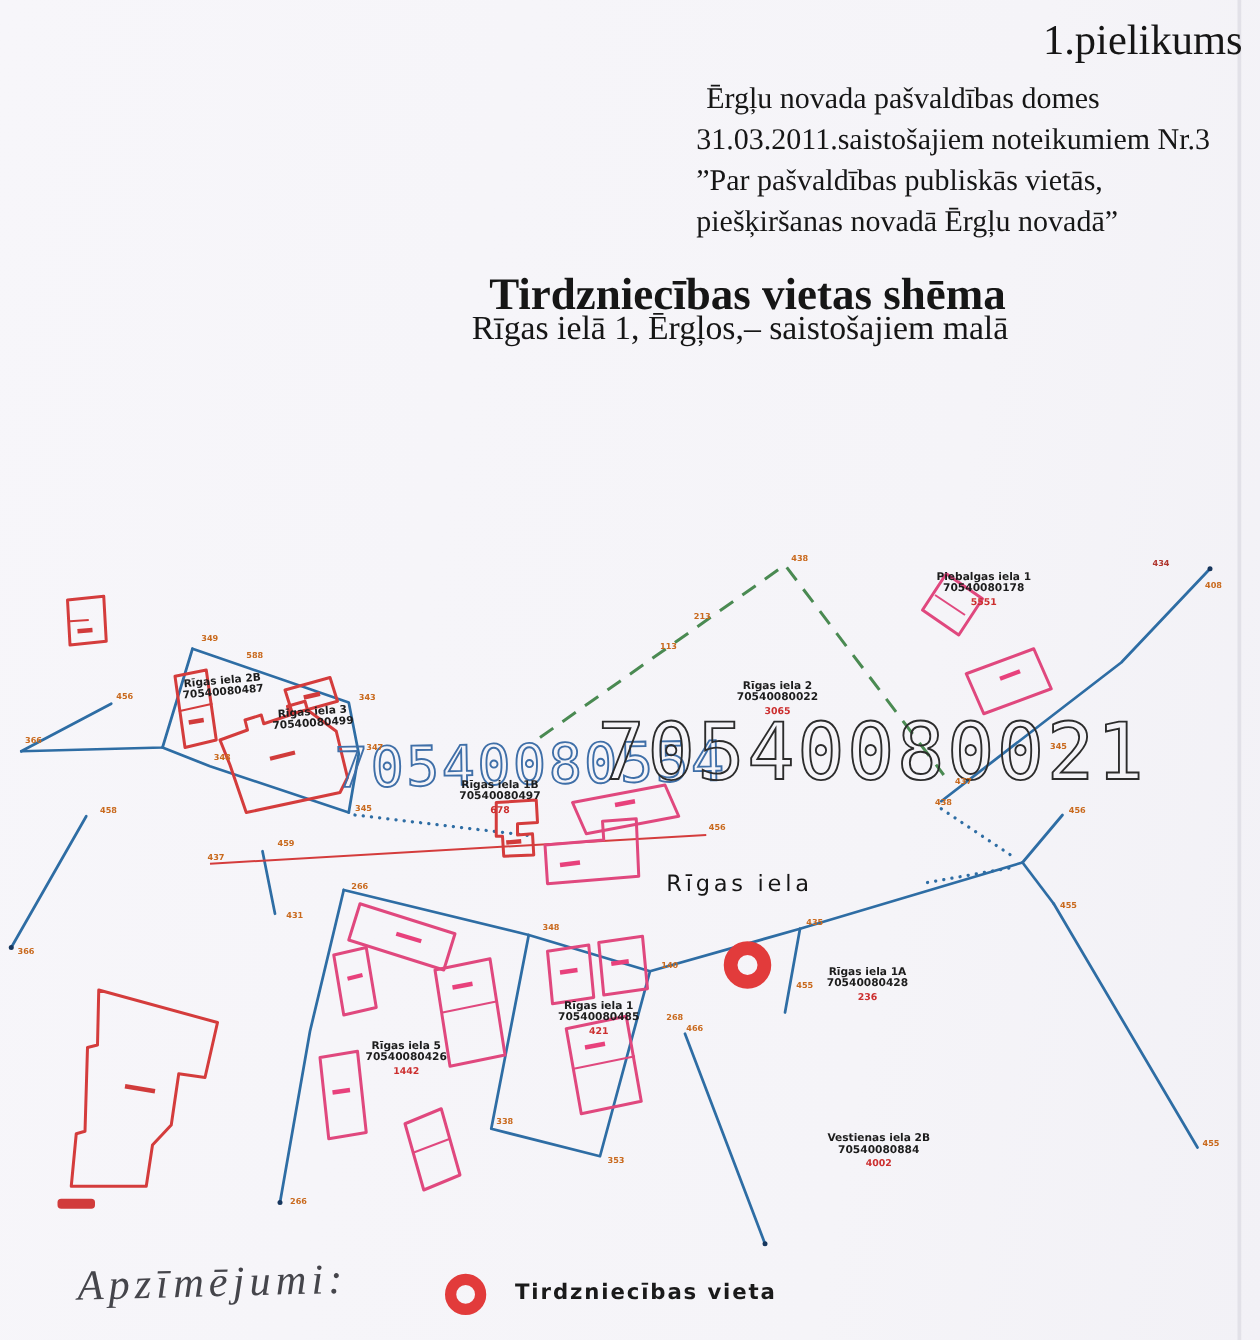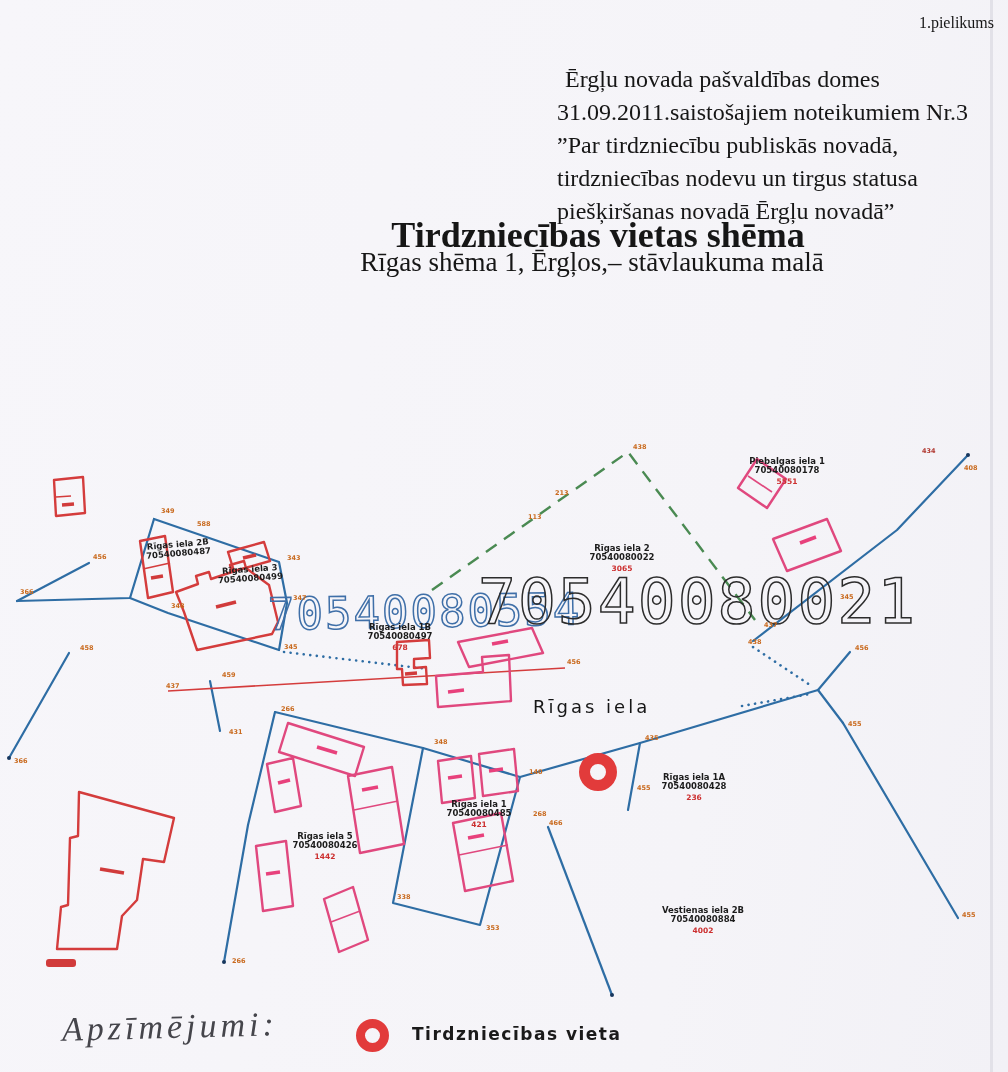--- a/index.html
+++ b/index.html
@@ -7,7 +7,7 @@
         background:linear-gradient(100deg,#f7f6fa 0%,#f5f4f8 70%,#f2f1f6 100%);
         font-family:"Liberation Serif",serif;color:#161616;}
   .scan-edge{position:absolute;right:15px;top:0;width:3px;height:100%;background:#e2e1e8;}
-  .hdr-appendix{position:absolute;top:14px;right:14px;font-size:16px;}
+  .hdr-appendix{position:absolute;top:14px;right:14px;font-size:34px;}
   .hdr-block{position:absolute;top:47px;left:557px;font-size:24px;line-height:33px;white-space:nowrap;}
   .doc-title{position:absolute;top:214px;left:348px;width:500px;text-align:center;
              font-weight:bold;font-size:36px;}

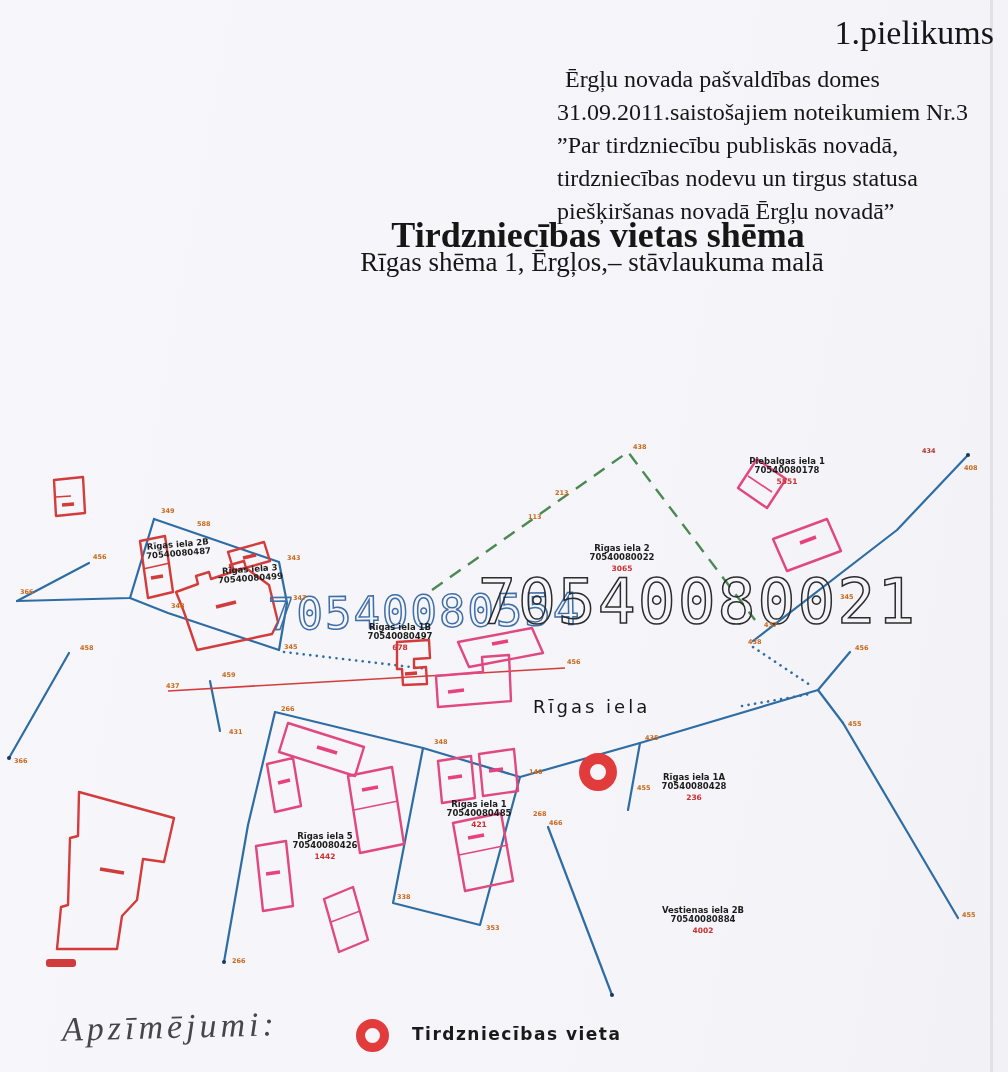--- a/index.html
+++ b/index.html
@@ -51,7 +51,7 @@
   <div class="hdr-appendix">1.pielikums</div>
   <div class="hdr-block">
     <div style="padding-left:8px;margin-top:16px;">Ērgļu novada pašvaldības domes</div>
-    <div>31.09.2011.saistošajiem noteikumiem Nr.3</div>
+    <div>31.03.2011.saistošajiem noteikumiem Nr.3</div>
     <div>”Par tirdzniecību publiskās novadā,</div>
     <div>tirdzniecības nodevu un tirgus statusa</div>
     <div>piešķiršanas novadā  Ērgļu novadā”</div>

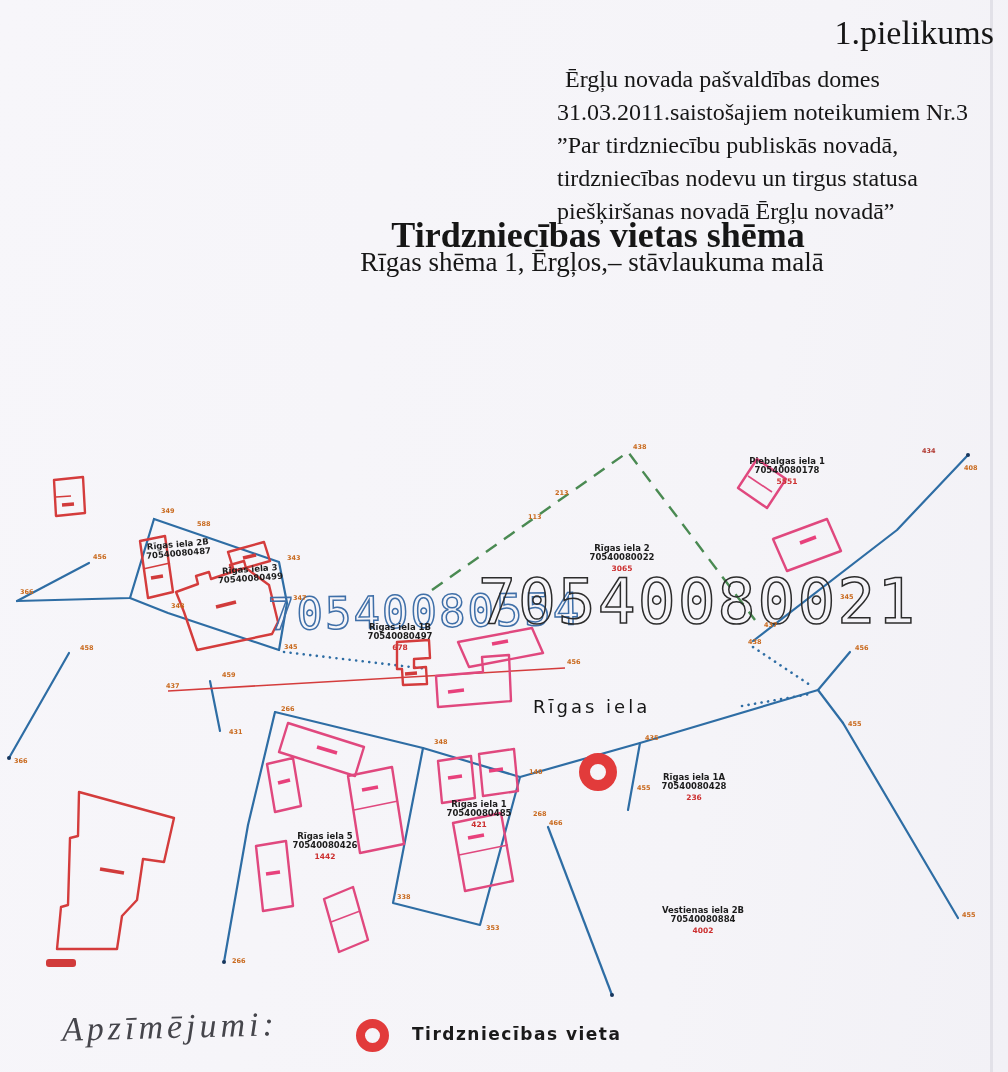--- a/index.html
+++ b/index.html
@@ -52,7 +52,7 @@
   <div class="hdr-block">
     <div style="padding-left:8px;margin-top:16px;">Ērgļu novada pašvaldības domes</div>
     <div>31.03.2011.saistošajiem noteikumiem Nr.3</div>
-    <div>”Par tirdzniecību publiskās novadā,</div>
+    <div>”Par pašvaldības publiskās vietās,</div>
     <div>tirdzniecības nodevu un tirgus statusa</div>
     <div>piešķiršanas novadā  Ērgļu novadā”</div>
   </div>

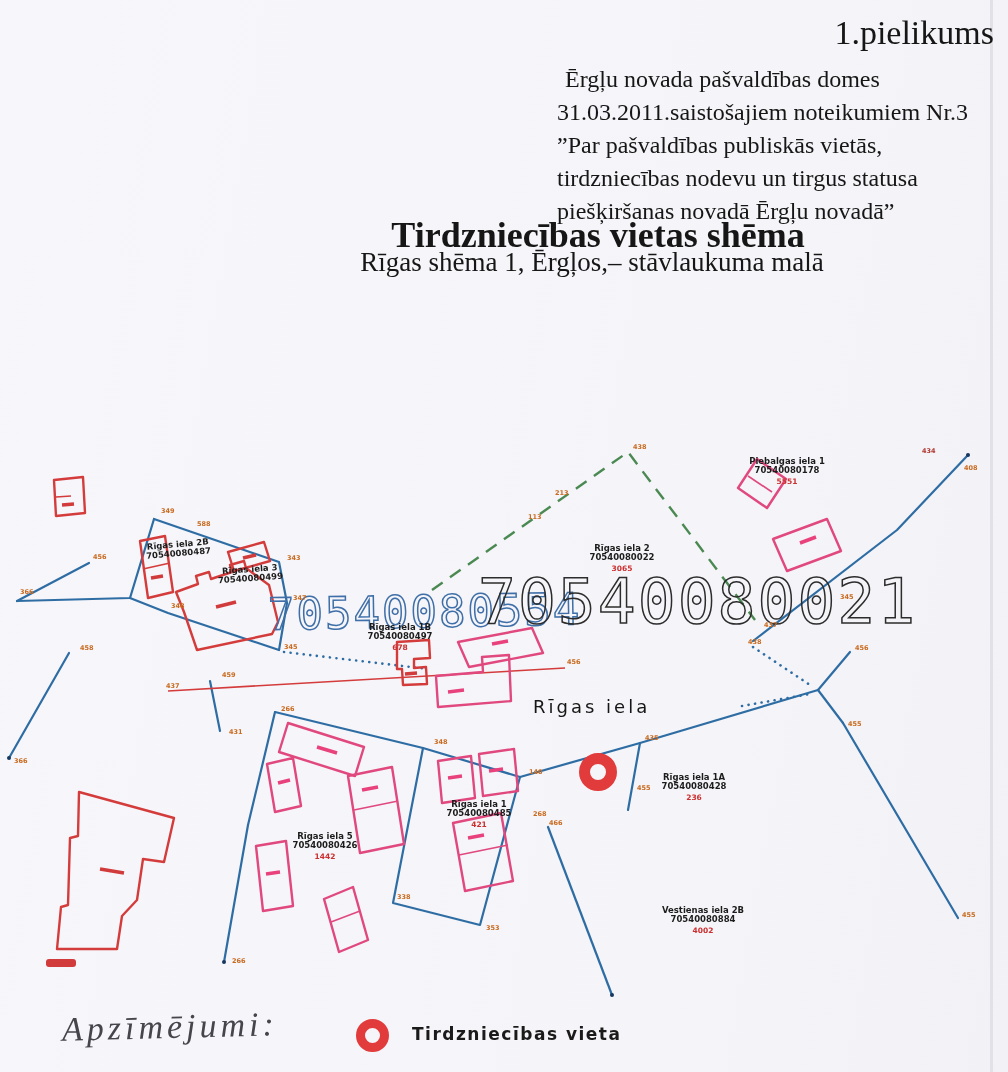--- a/index.html
+++ b/index.html
@@ -53,7 +53,6 @@
     <div style="padding-left:8px;margin-top:16px;">Ērgļu novada pašvaldības domes</div>
     <div>31.03.2011.saistošajiem noteikumiem Nr.3</div>
     <div>”Par pašvaldības publiskās vietās,</div>
-    <div>tirdzniecības nodevu un tirgus statusa</div>
     <div>piešķiršanas novadā  Ērgļu novadā”</div>
   </div>
 

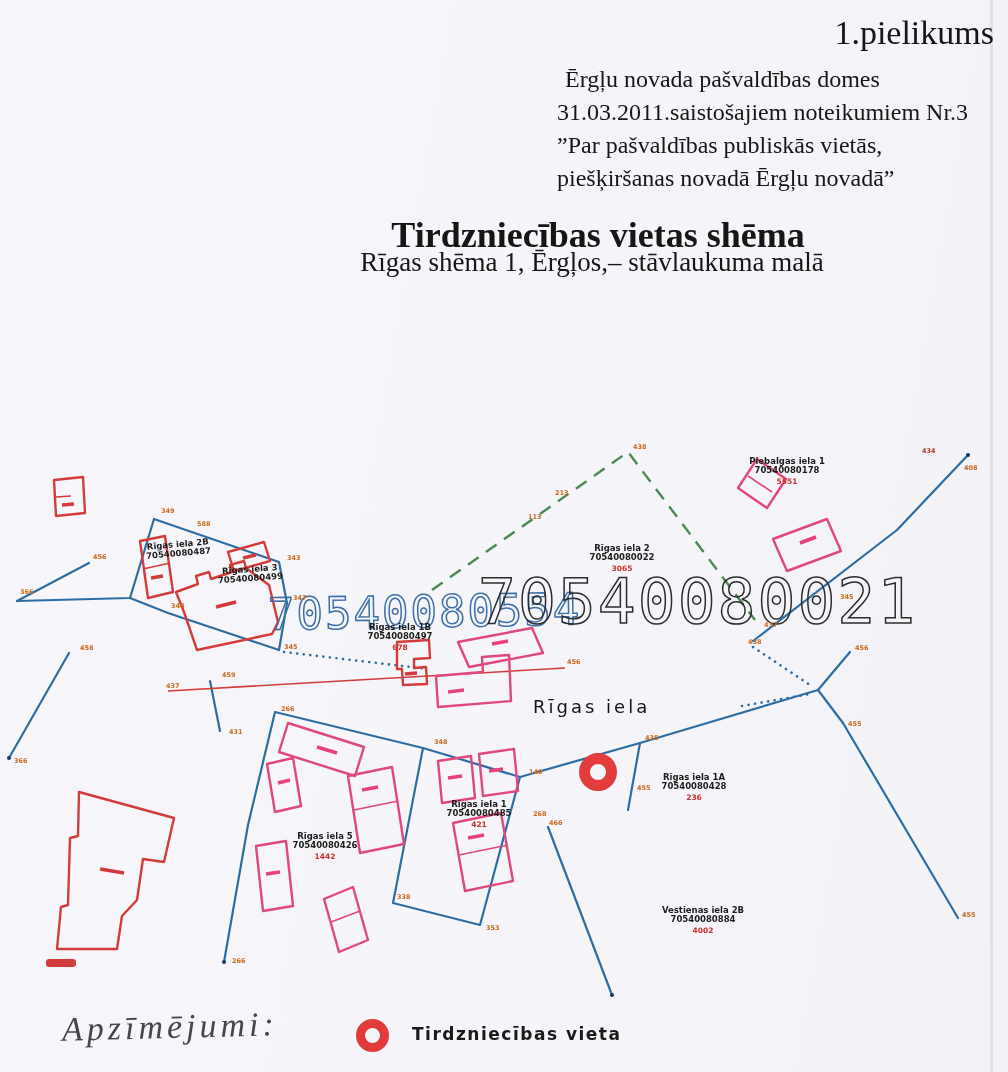--- a/index.html
+++ b/index.html
@@ -57,7 +57,7 @@
   </div>
 
   <div class="doc-title">Tirdzniecības vietas shēma</div>
-  <div class="doc-subtitle">Rīgas shēma 1, Ērgļos,– stāvlaukuma malā</div>
+  <div class="doc-subtitle">Rīgas ielā 1, Ērgļos,– saistošajiem malā</div>
 
   <svg class="map" viewBox="0 430 1008 578">
 

